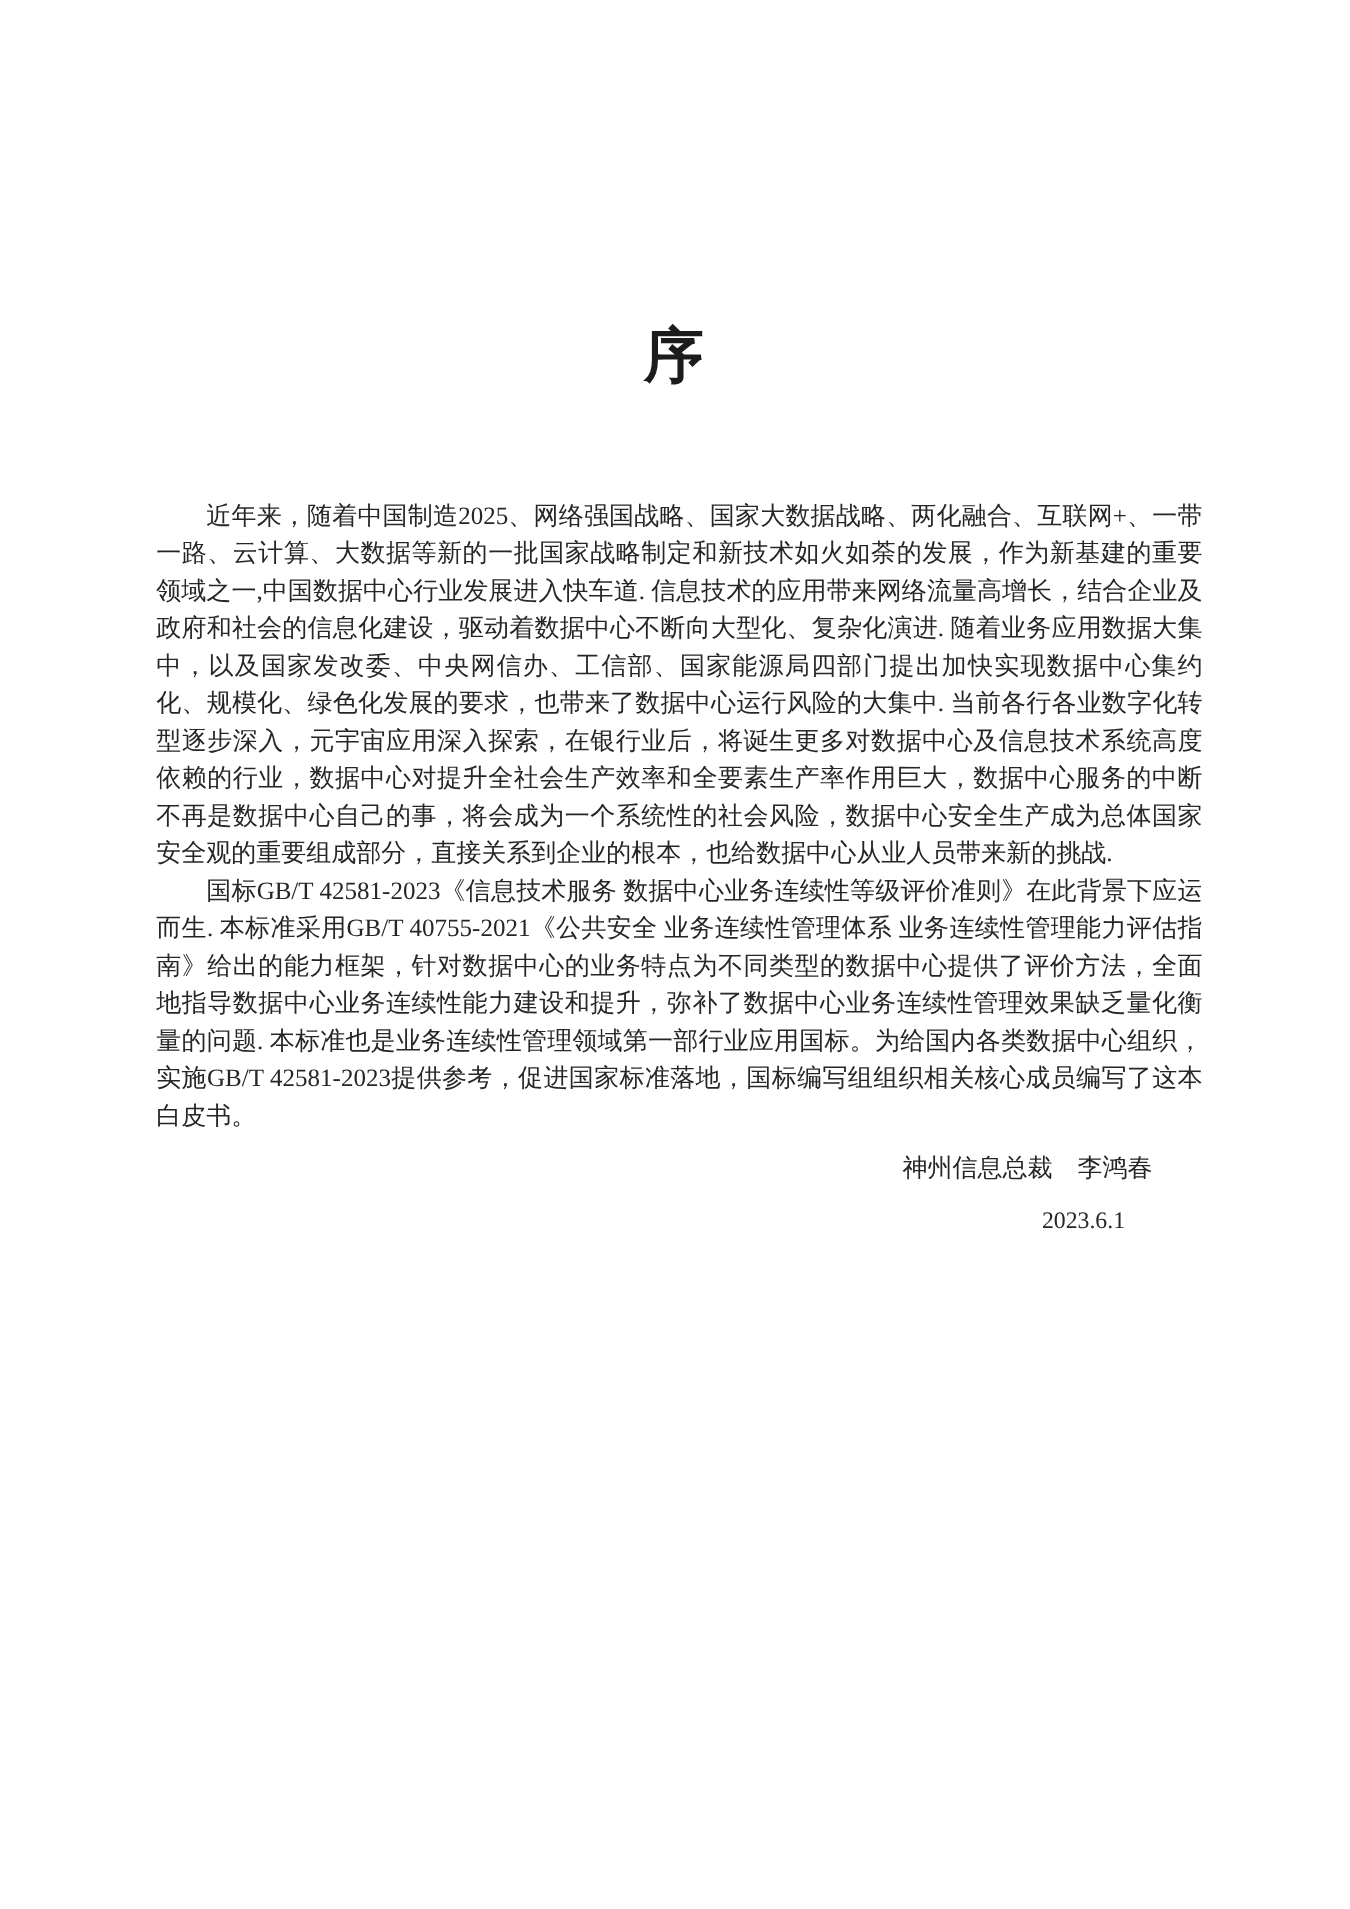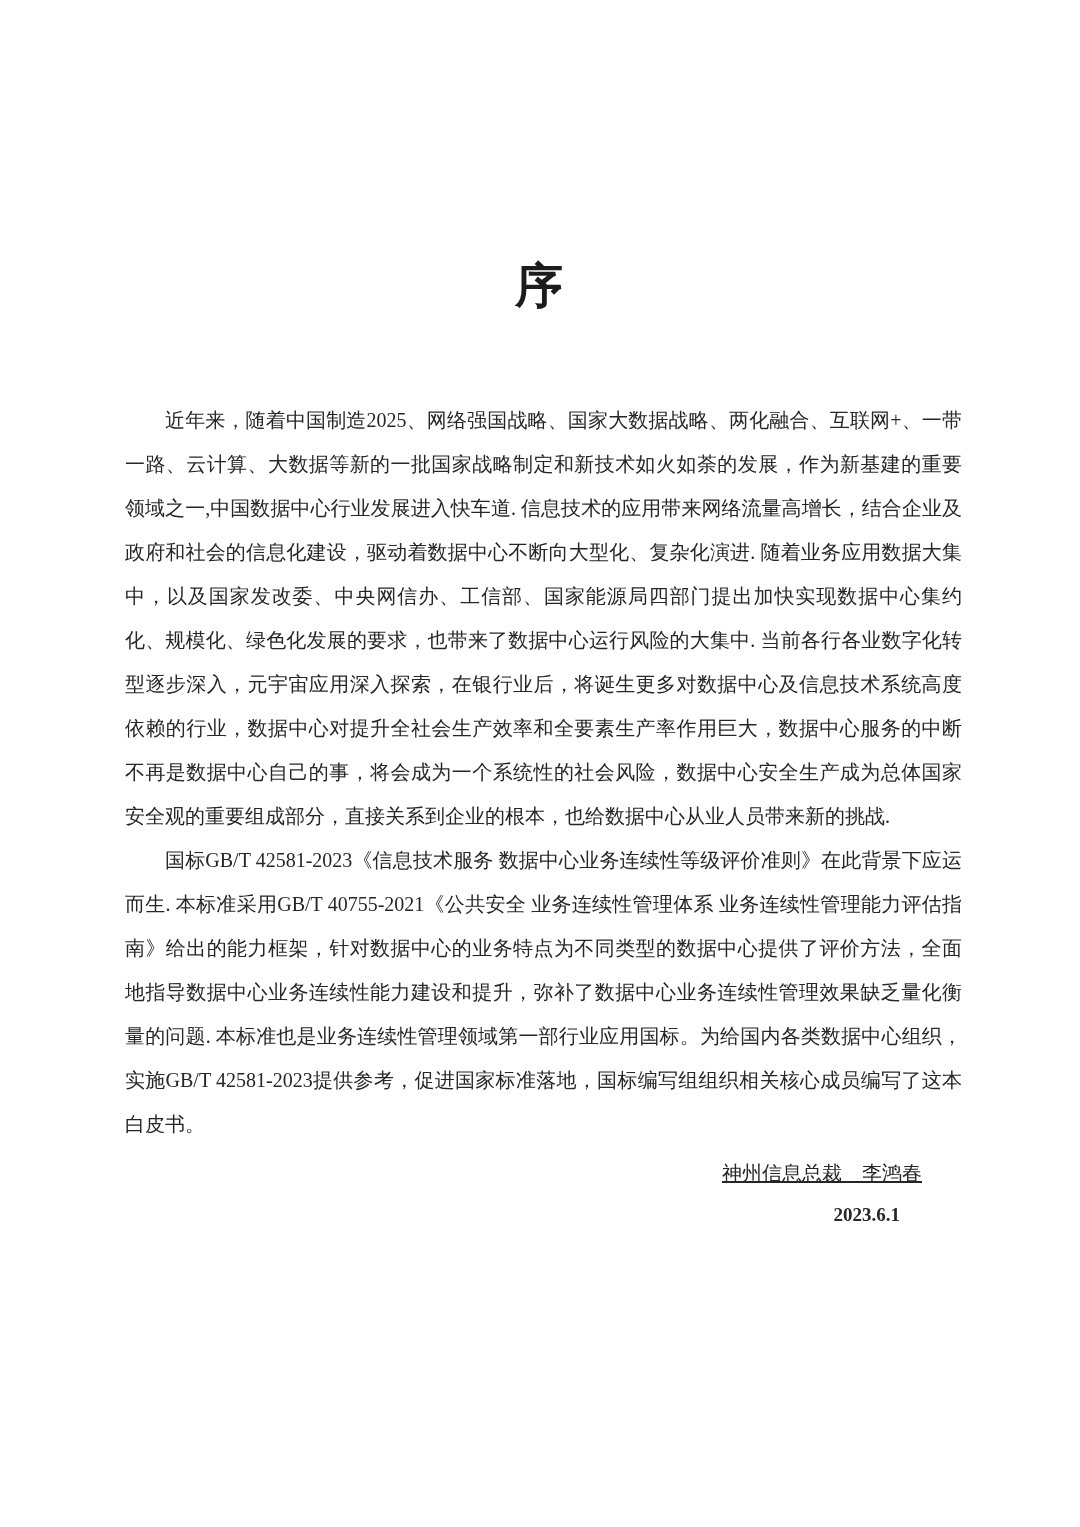--- a/index.html
+++ b/index.html
@@ -37,7 +37,7 @@
   .body-text p {
     margin: 0;
     font-size: 20px;
-    line-height: 44px;
+    line-height: 30px;
     text-align: justify;
     text-justify: inter-ideograph;
     text-indent: 2em;

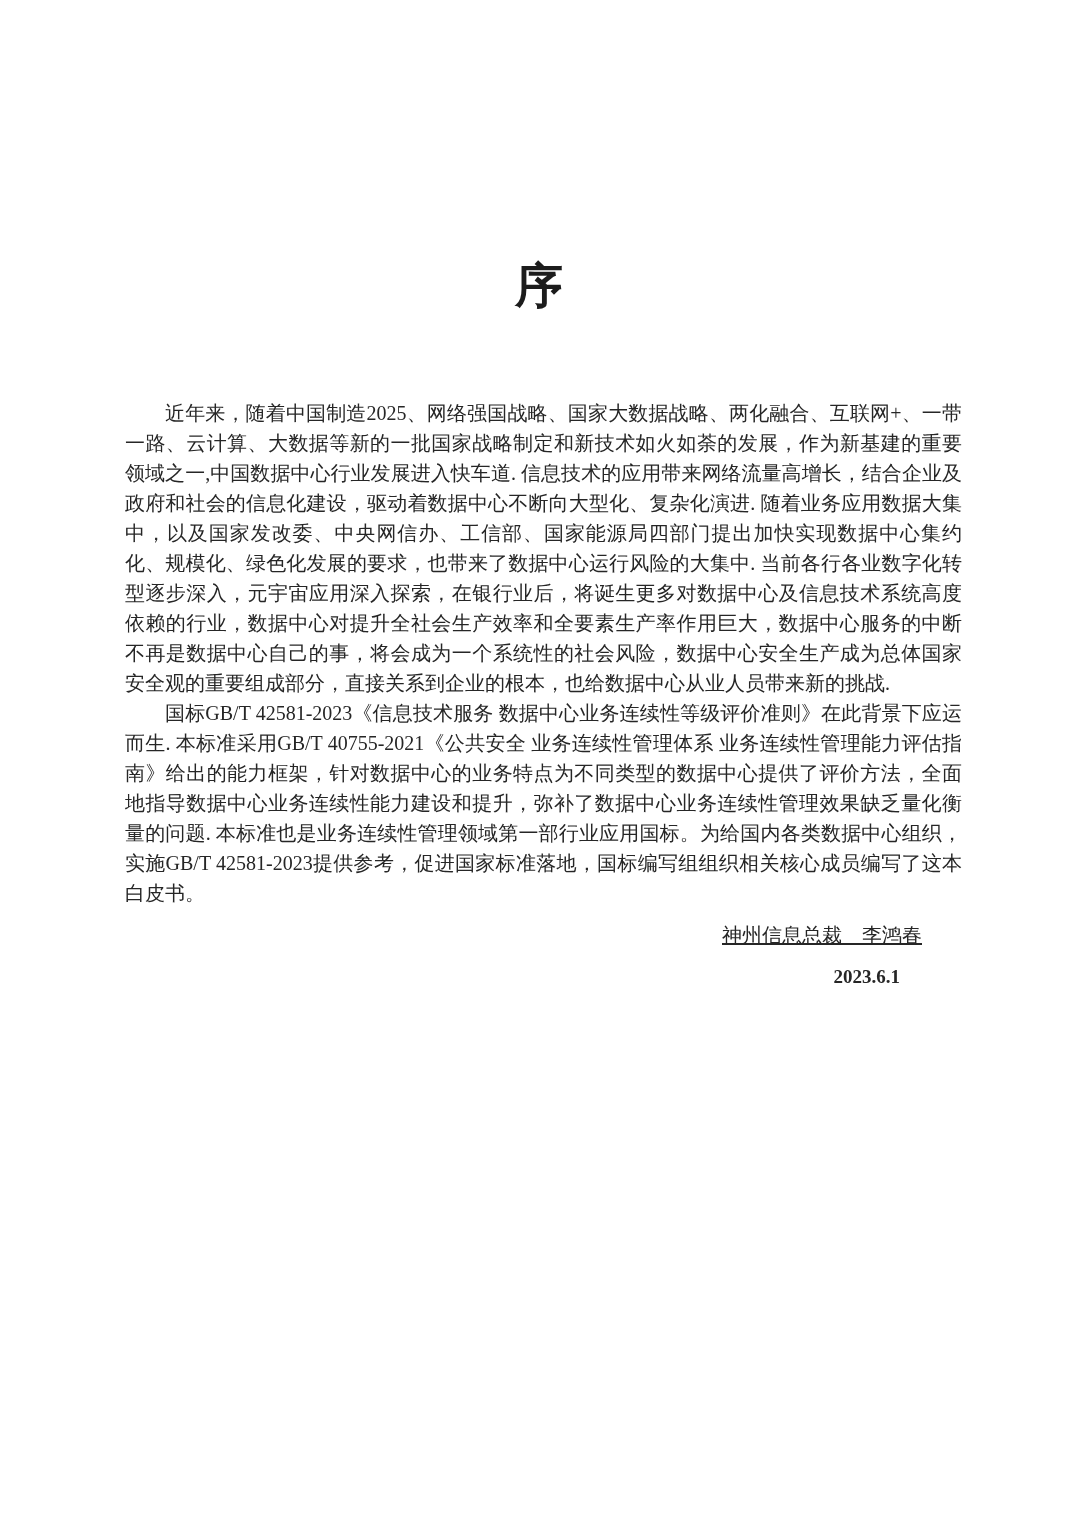--- a/index.html
+++ b/index.html
@@ -51,7 +51,6 @@
     font-size: 20px;
     line-height: 42px;
     color: #262626;
-    text-decoration: underline;
   }
   .date {
     padding-right: 62px;

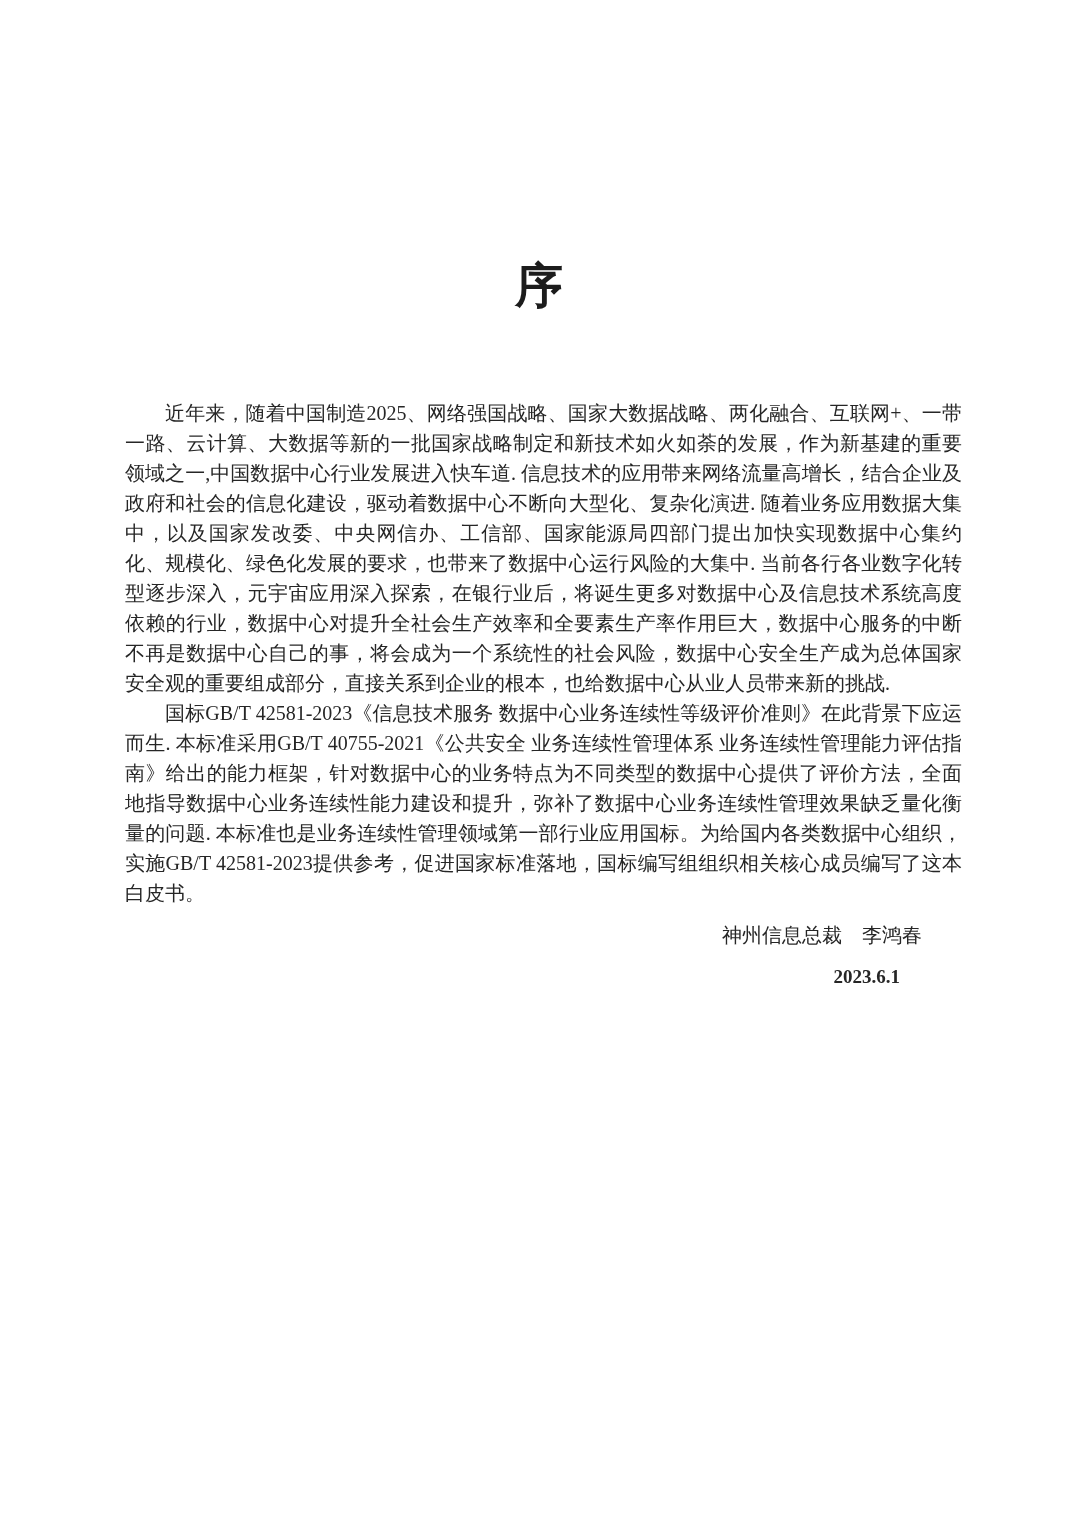--- a/index.html
+++ b/index.html
@@ -58,7 +58,6 @@
     font-size: 19px;
     line-height: 42px;
     color: #262626;
-    font-weight: bold;
   }
 </style>
 </head>

